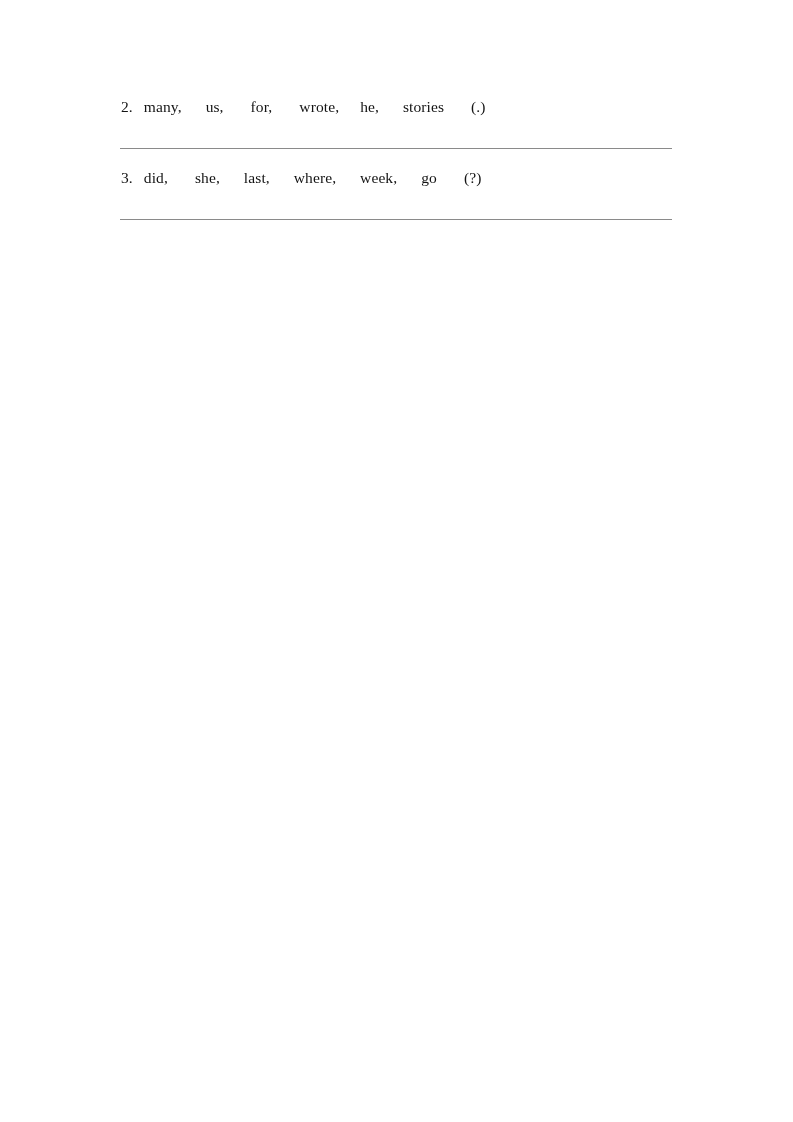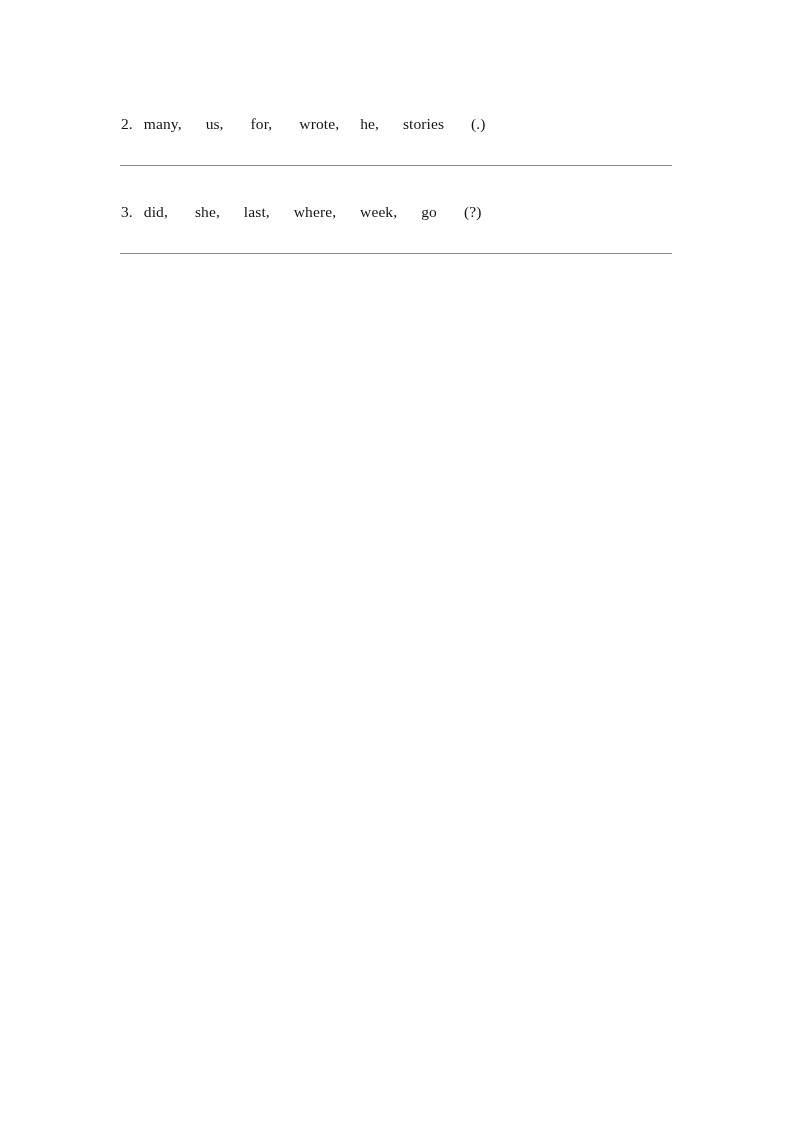--- a/index.html
+++ b/index.html
@@ -35,7 +35,6 @@
   
   .item {
     position: relative;
-    margin-top: 17px;
   }
 
   .item-line {

